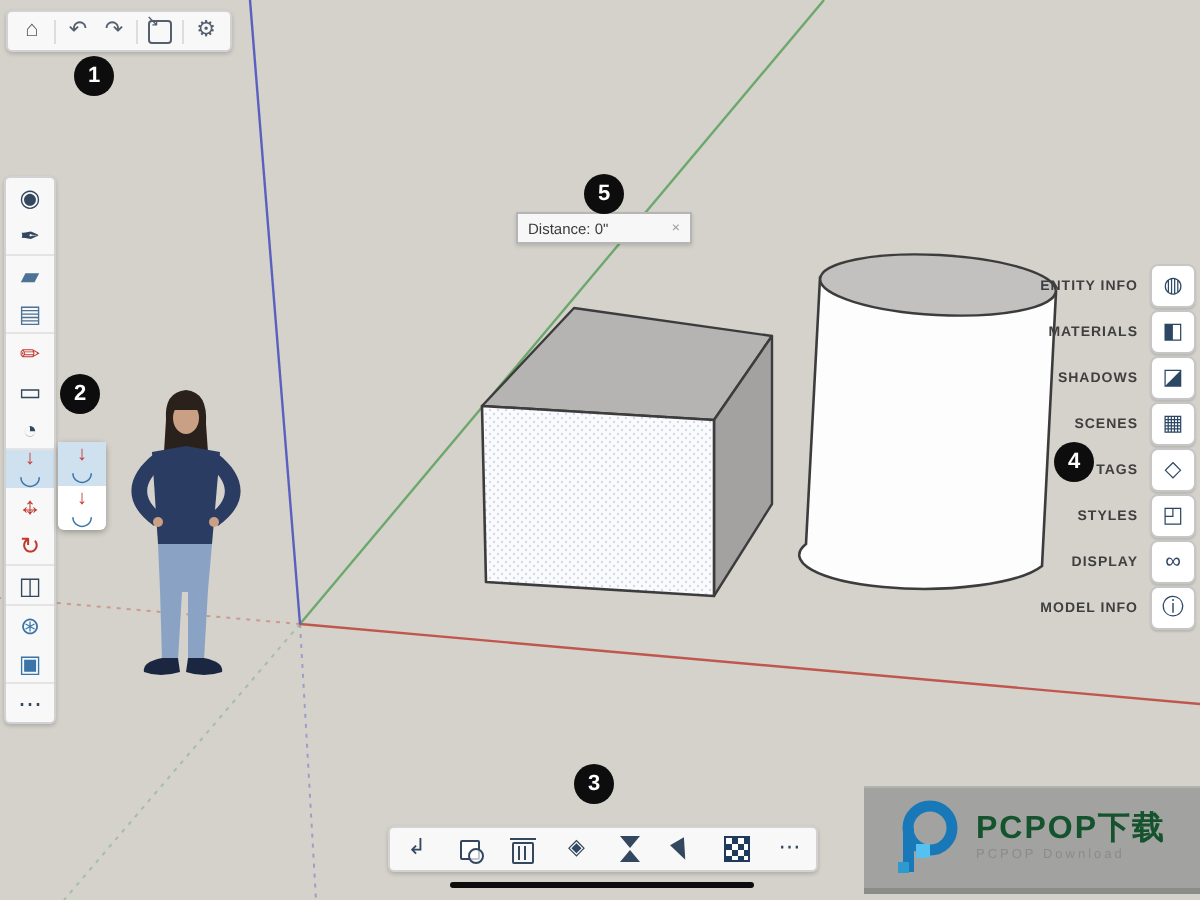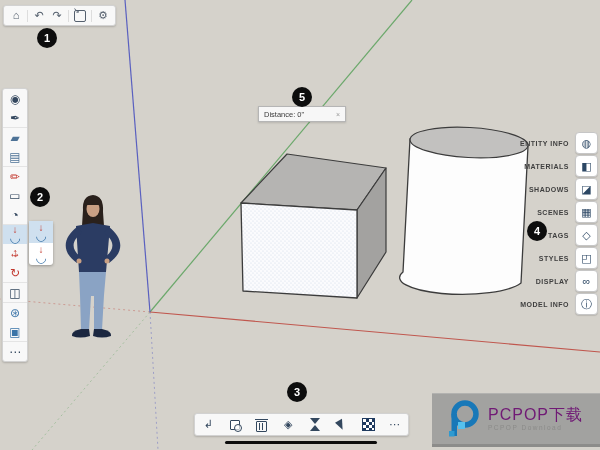--- a/index.html
+++ b/index.html
@@ -80,7 +80,7 @@
   
   .watermark{position:absolute;left:432px;top:393px;width:168px;height:54px;background:#a2a2a0;border-top:1px solid #b2b2b0;border-bottom:3px solid #8c8c8a;box-sizing:border-box;display:flex;align-items:center;padding-left:12px;z-index:20;}
   .wm-text{margin-left:6px;display:flex;flex-direction:column;}
-  .wm-title{font-size:16px;font-weight:normal;color:#701a75;letter-spacing:1px;line-height:1.05;}
+  .wm-title{font-size:16px;font-weight:bold;color:#14532d;letter-spacing:1px;line-height:1.05;}
   .wm-sub{font-size:6.5px;color:#8b8b89;letter-spacing:1.5px;}
 </style>
 </head>

